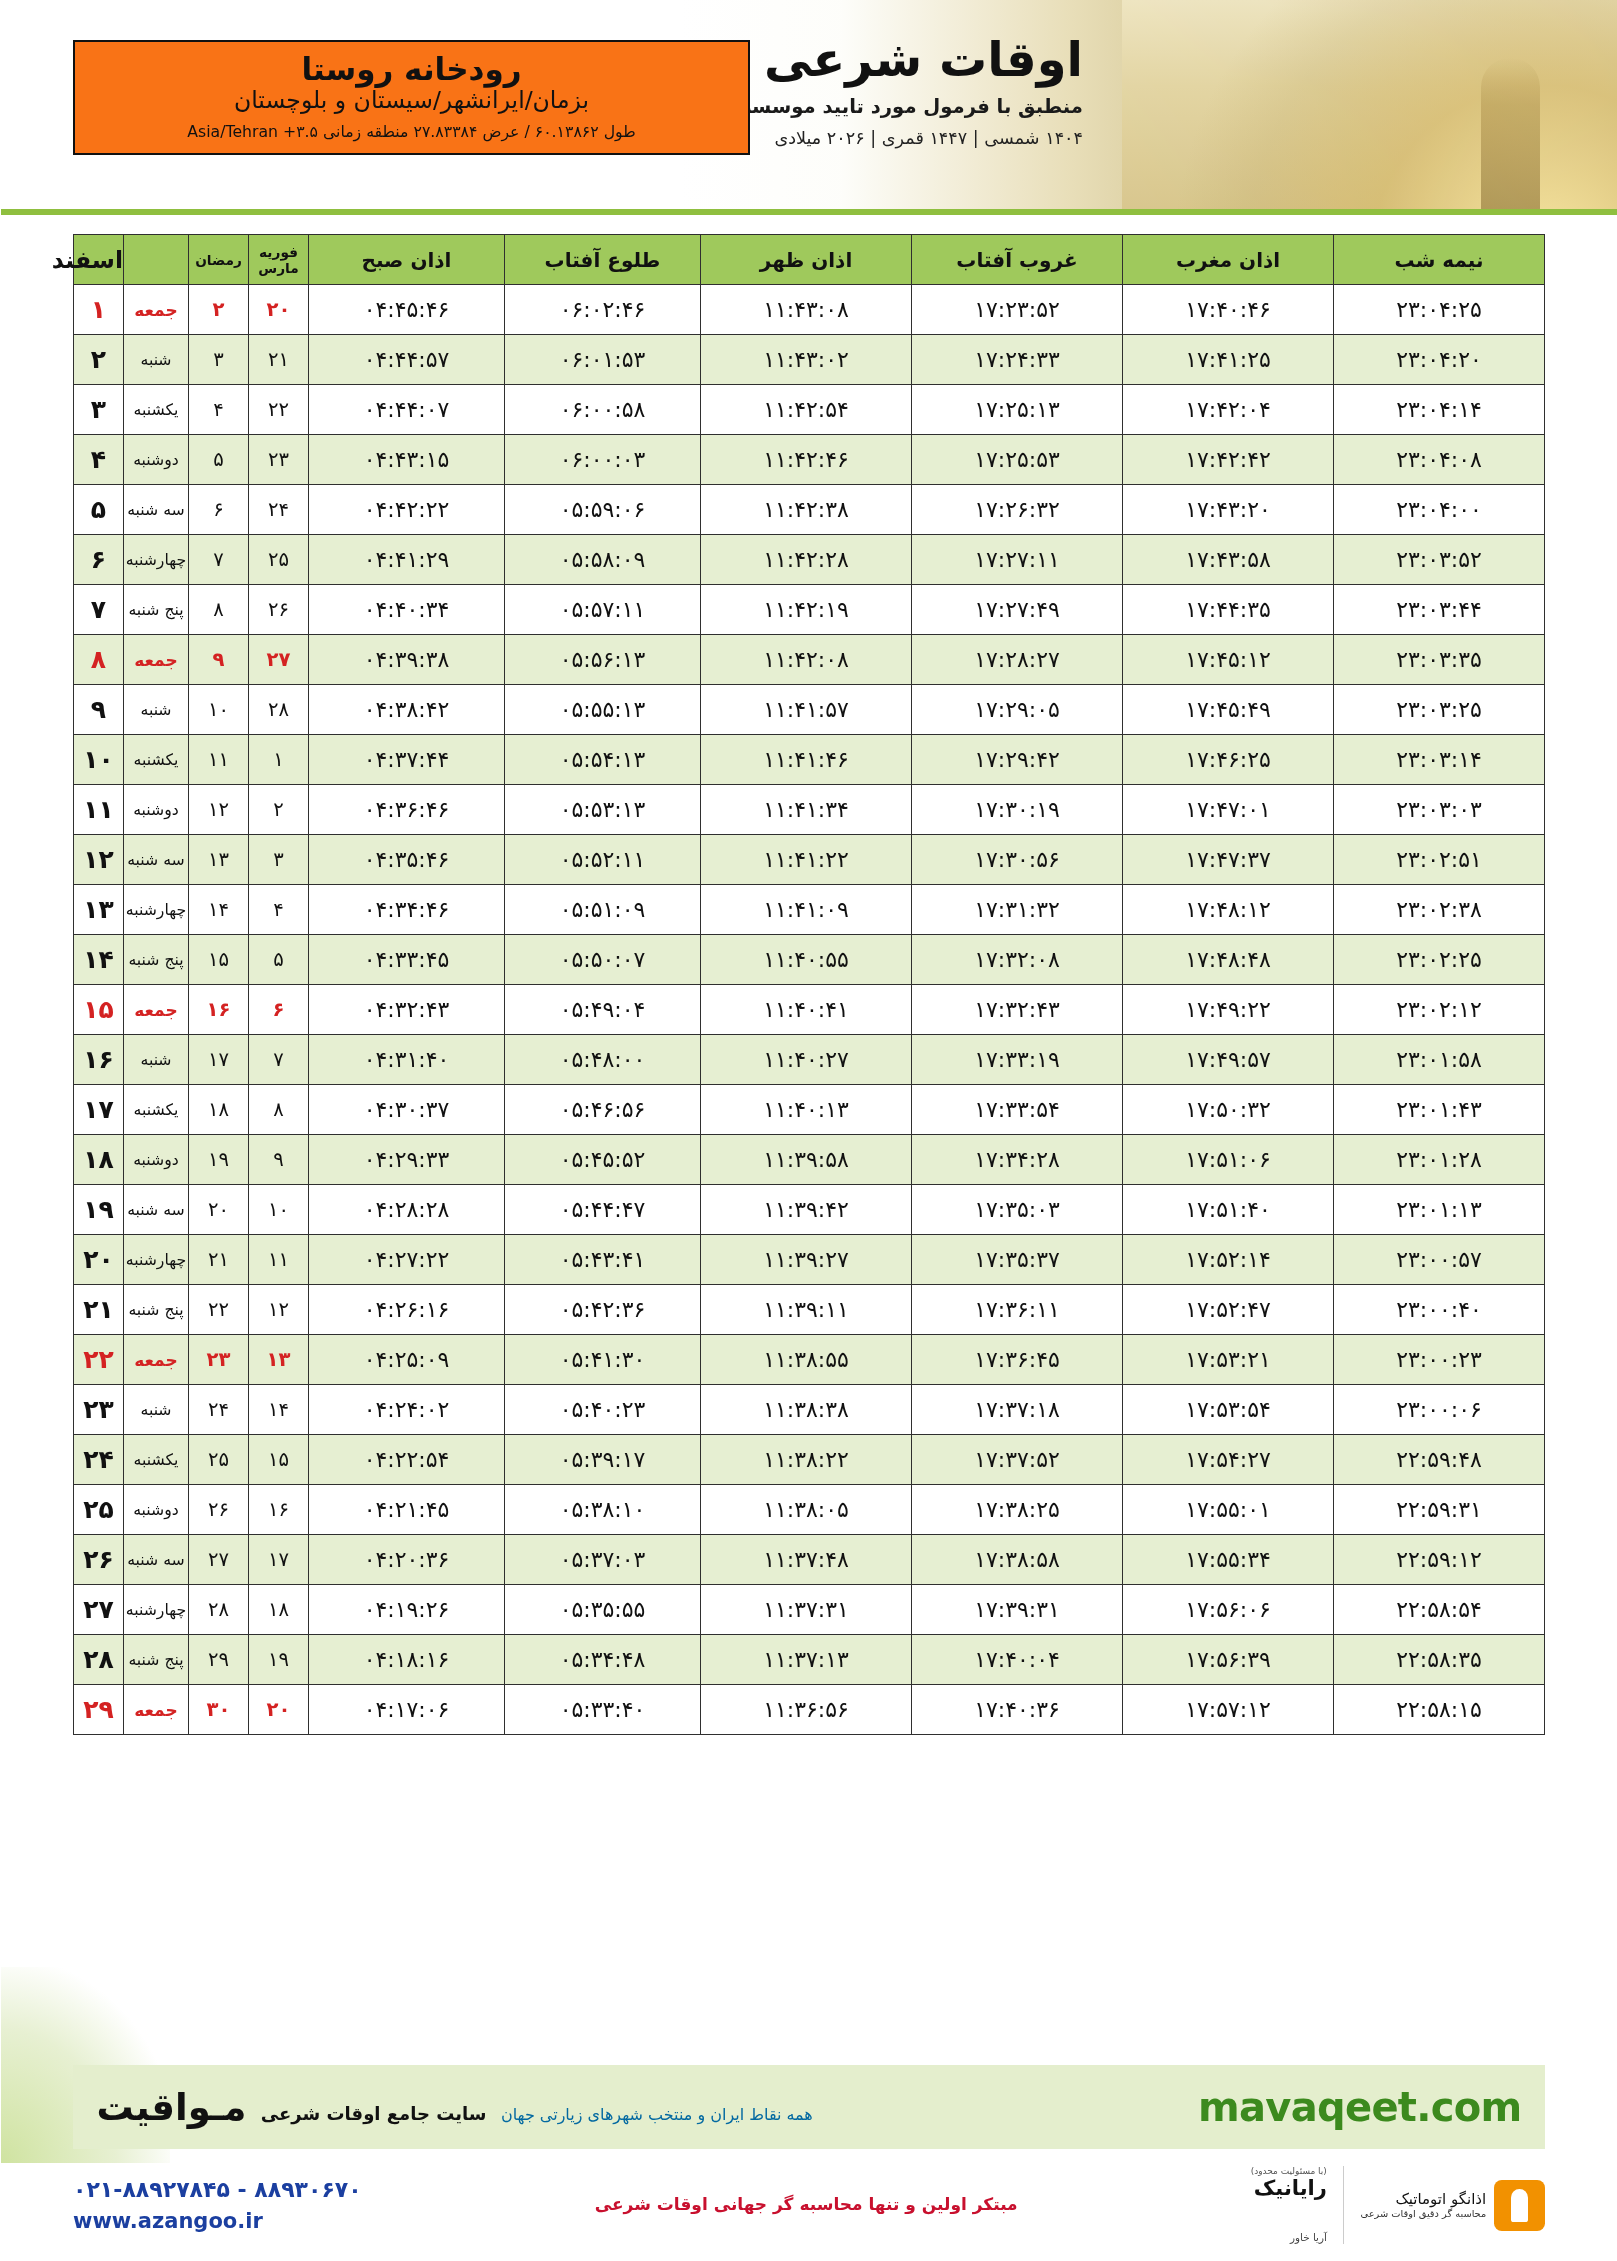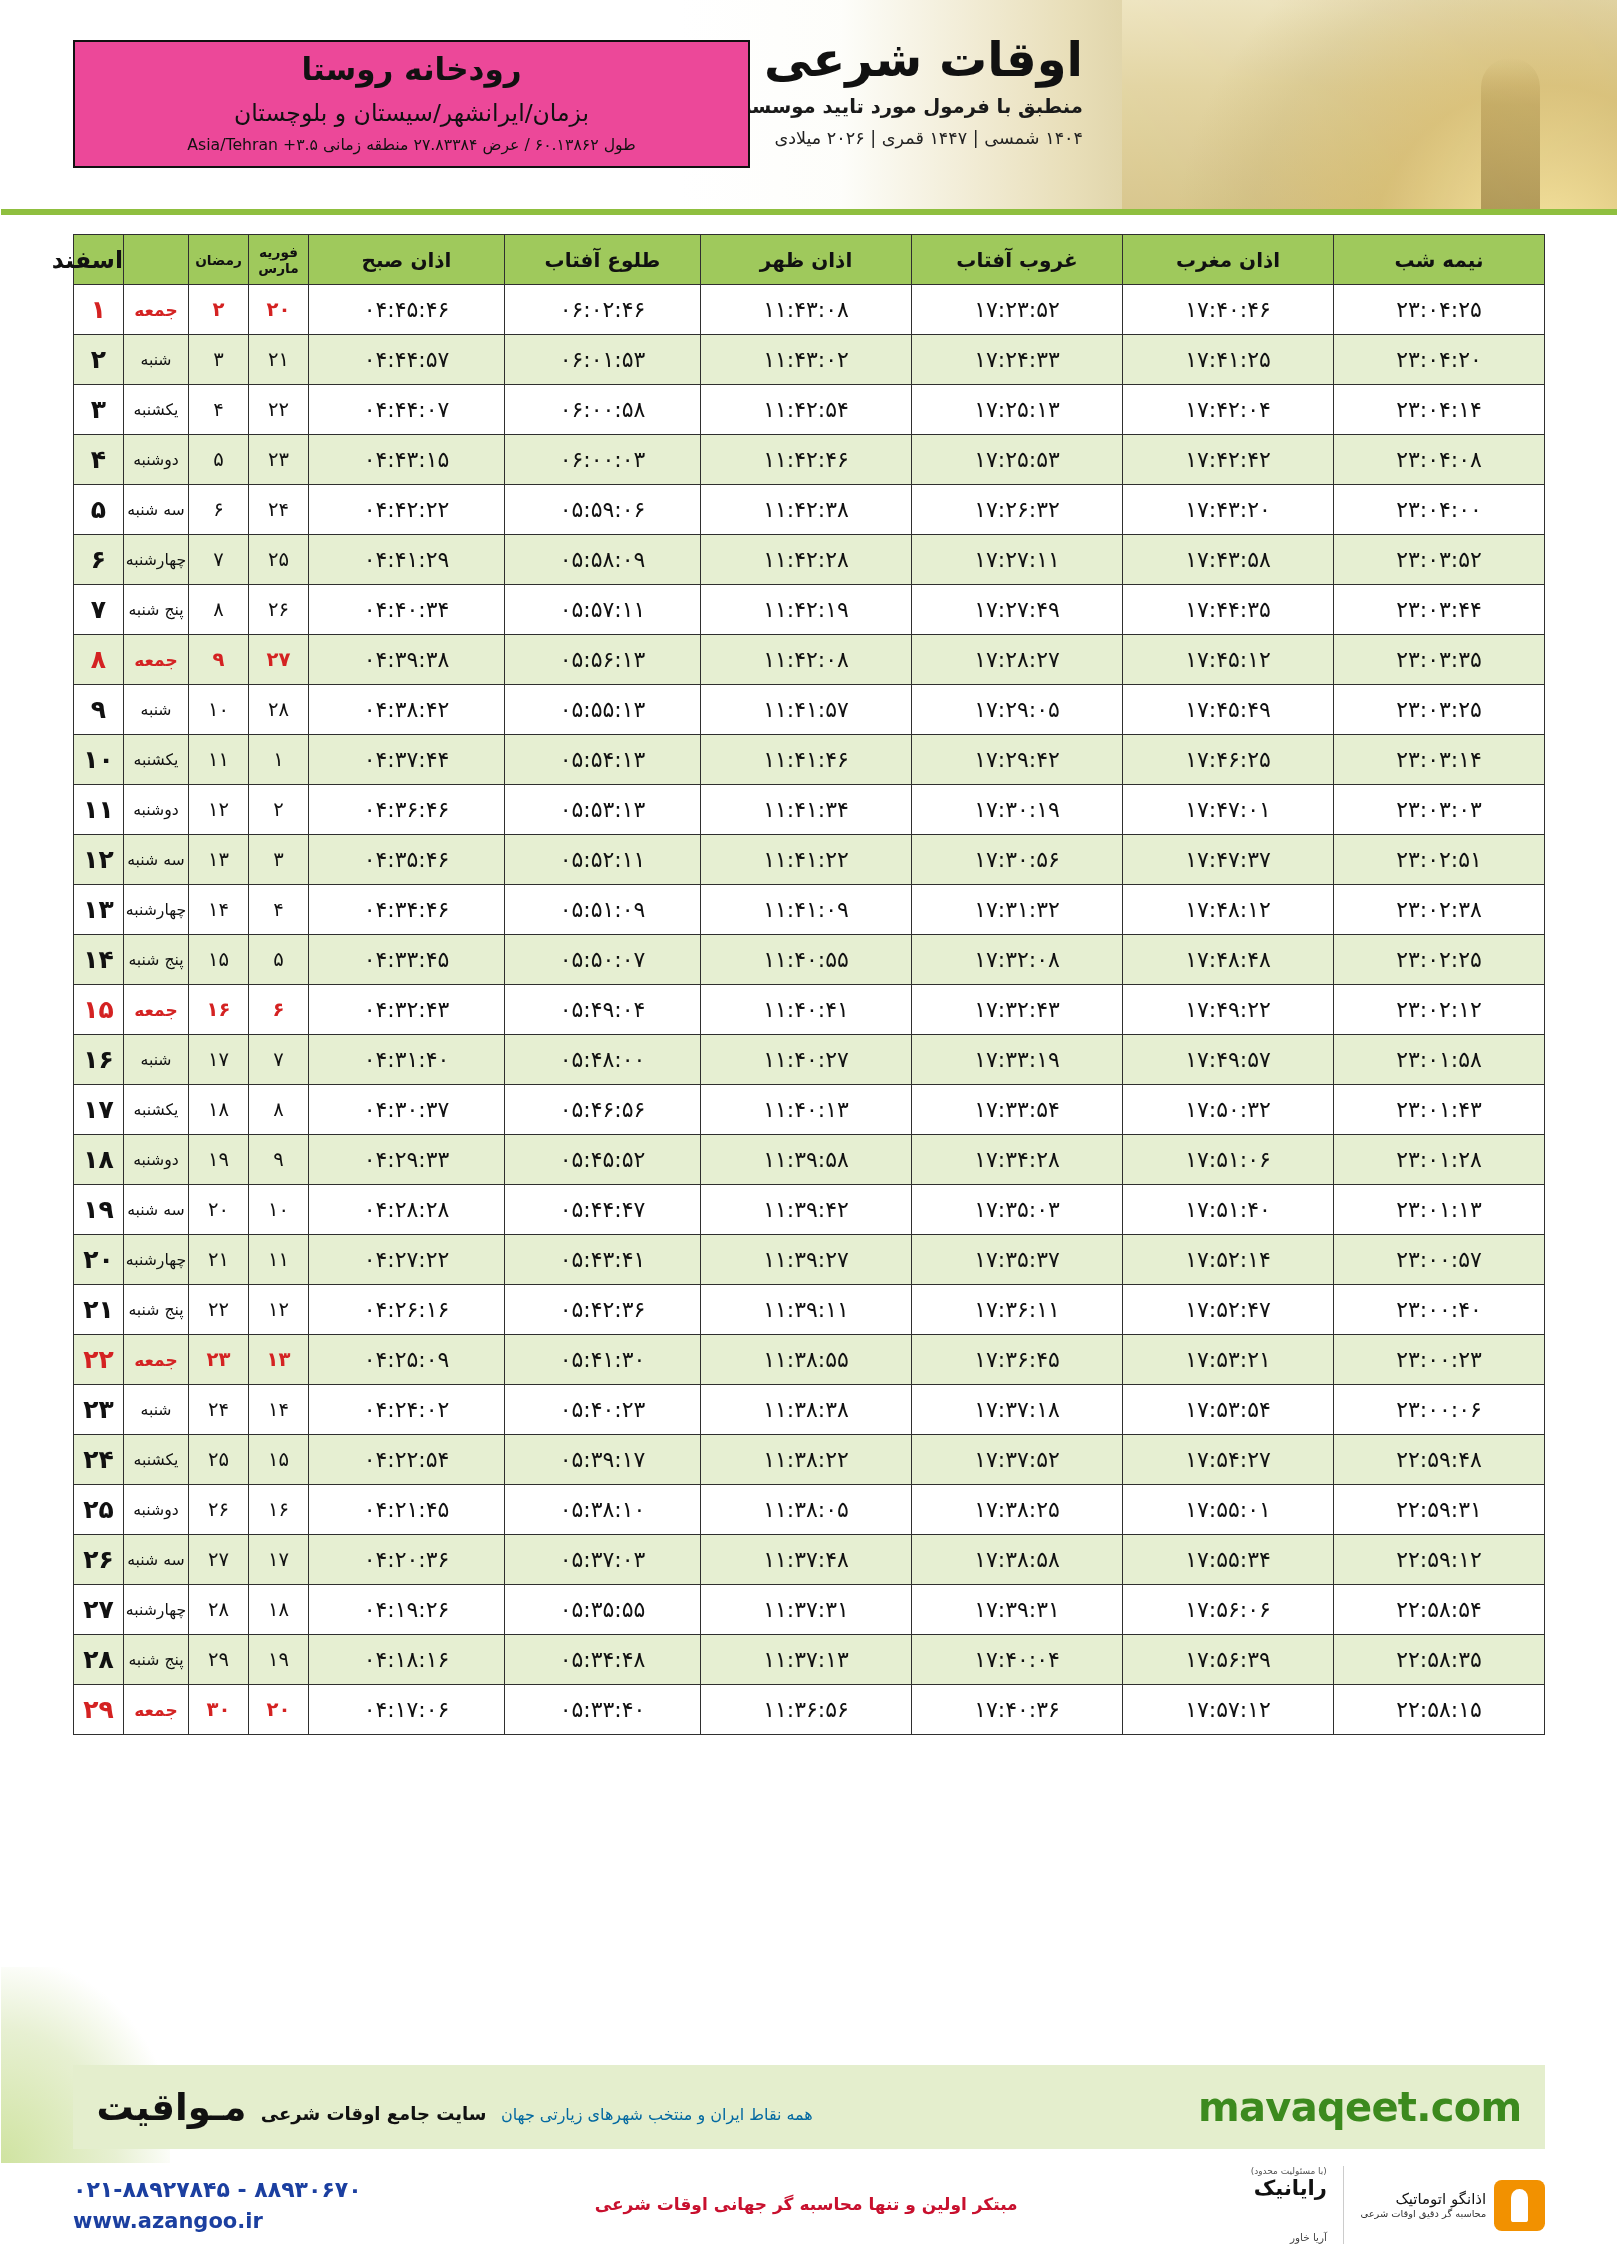--- a/index.html
+++ b/index.html
@@ -118,7 +118,7 @@
     top: 40px;
     width: 677px;
     border: 2px solid #111;
-    background: #ec4899;
+    background: #f97316;
     text-align: center;
     padding: 10.4px 6.5px 11.7px 6.5px;
     box-sizing: border-box;

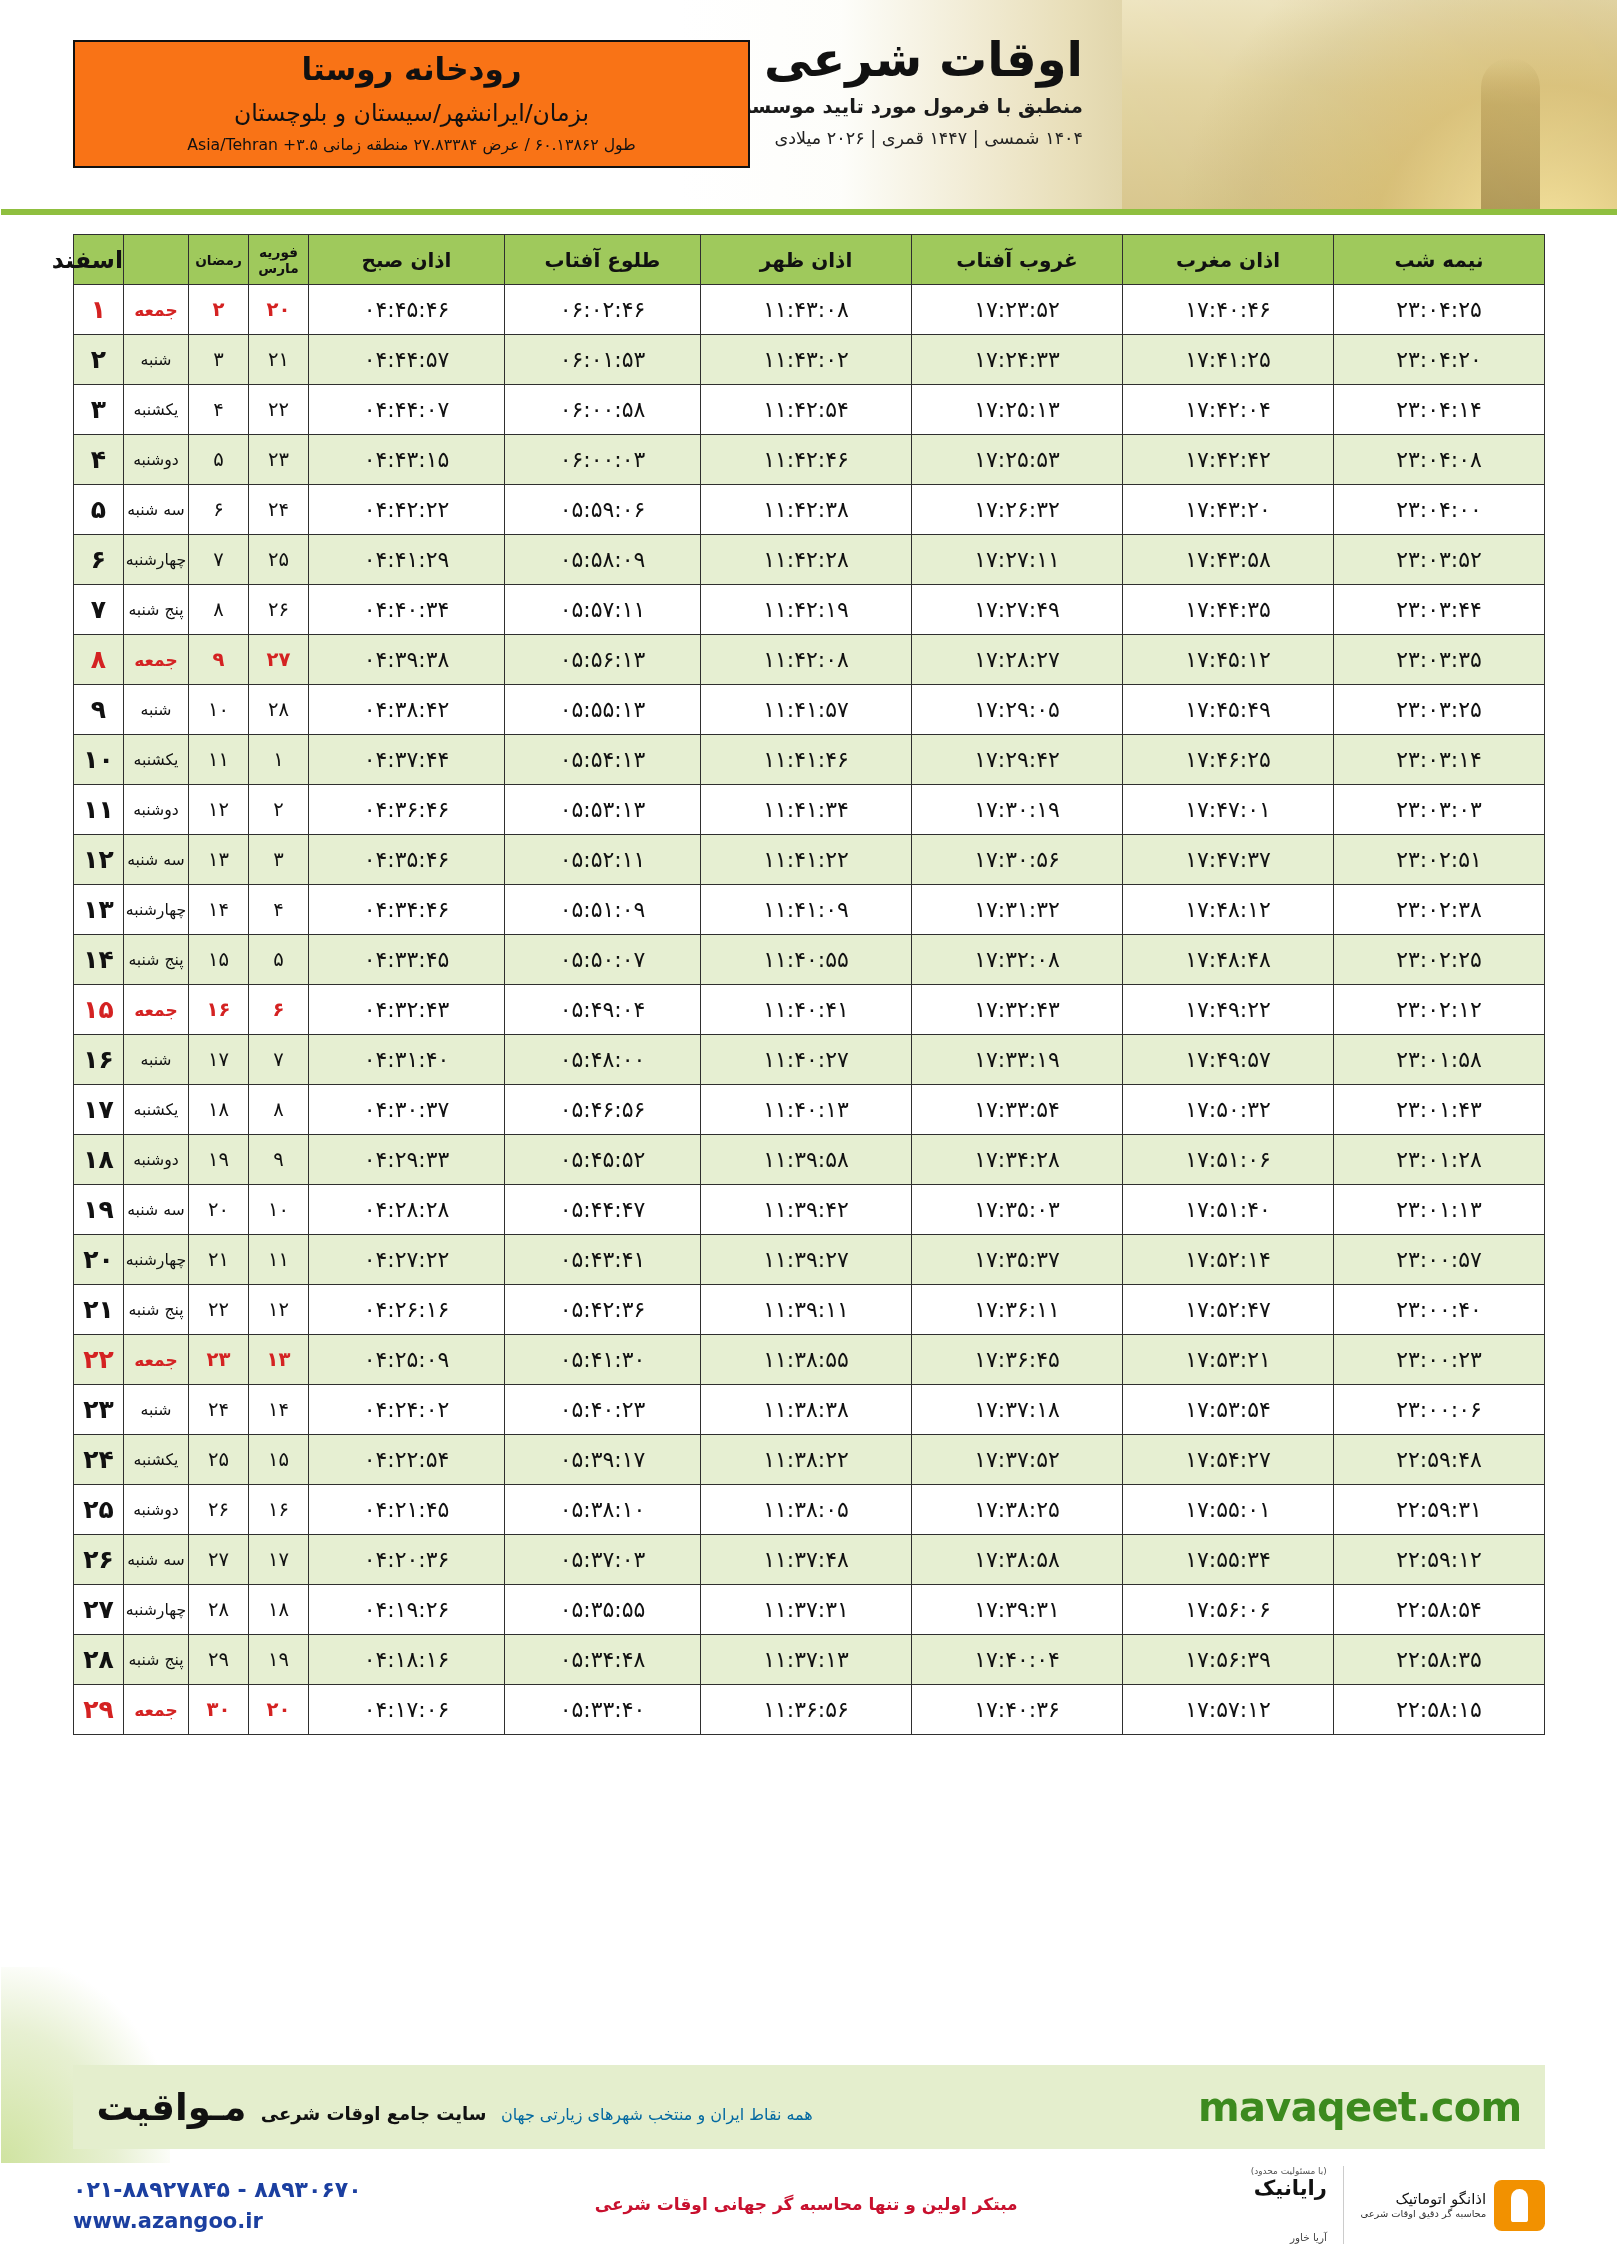--- a/index.html
+++ b/index.html
@@ -132,7 +132,7 @@
   .city-region {
     font-size: 23.5px;
     color: #111;
-    margin-top: 13px;
+    margin-top: 0;
   }
   .city-coords {
     font-size: 15.7px;

